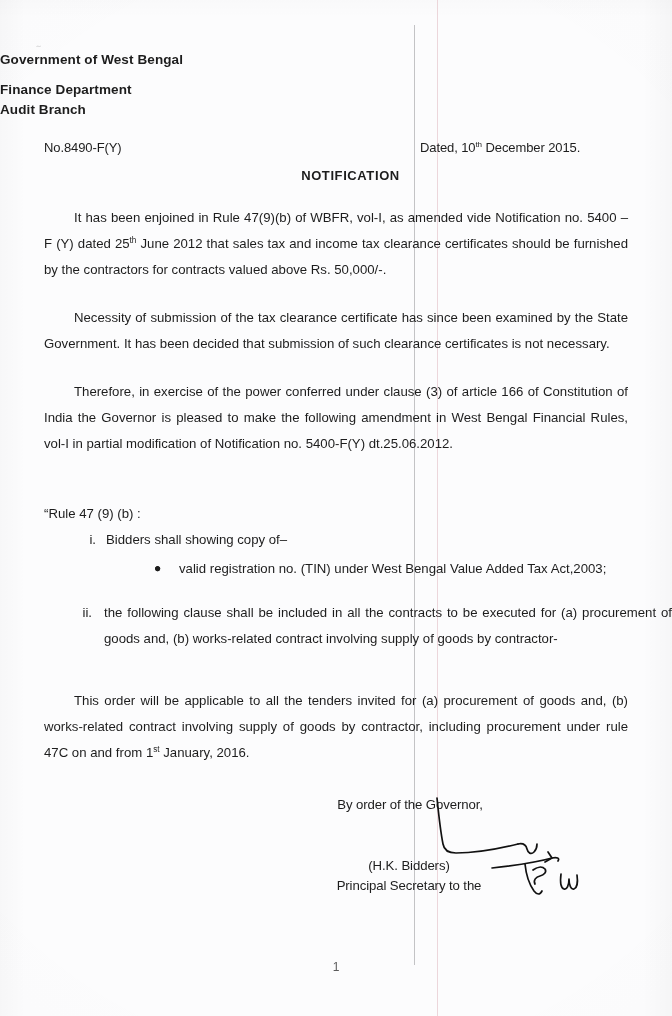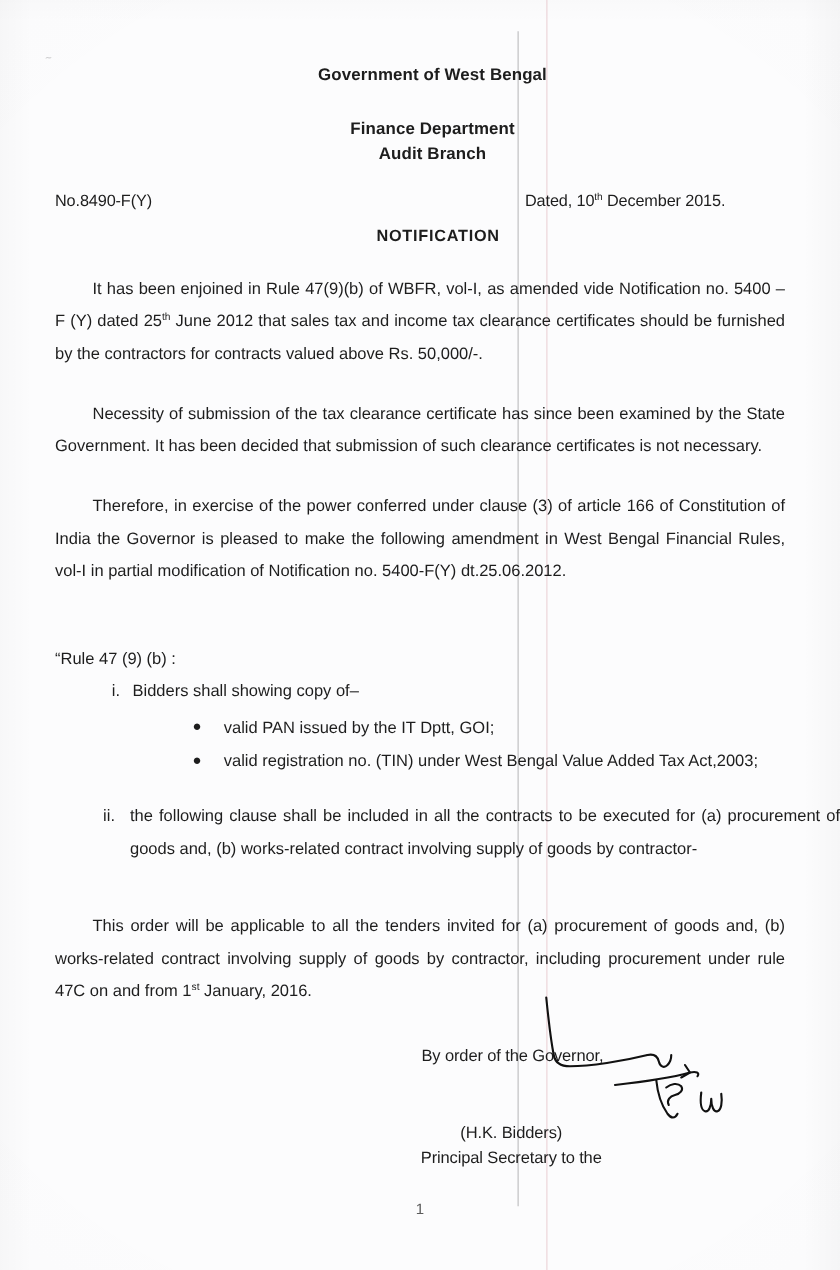--- a/index.html
+++ b/index.html
@@ -68,11 +68,10 @@
 
   
   .letterhead {
-    text-align: center;
+    text-align: left;
     font-weight: bold;
     font-size: 13.5px;
     letter-spacing: .1px;
-    padding-left: 20px;
   }
   .lh-1 { margin-top: 52px; }
   .lh-2 { margin-top: 28px; }

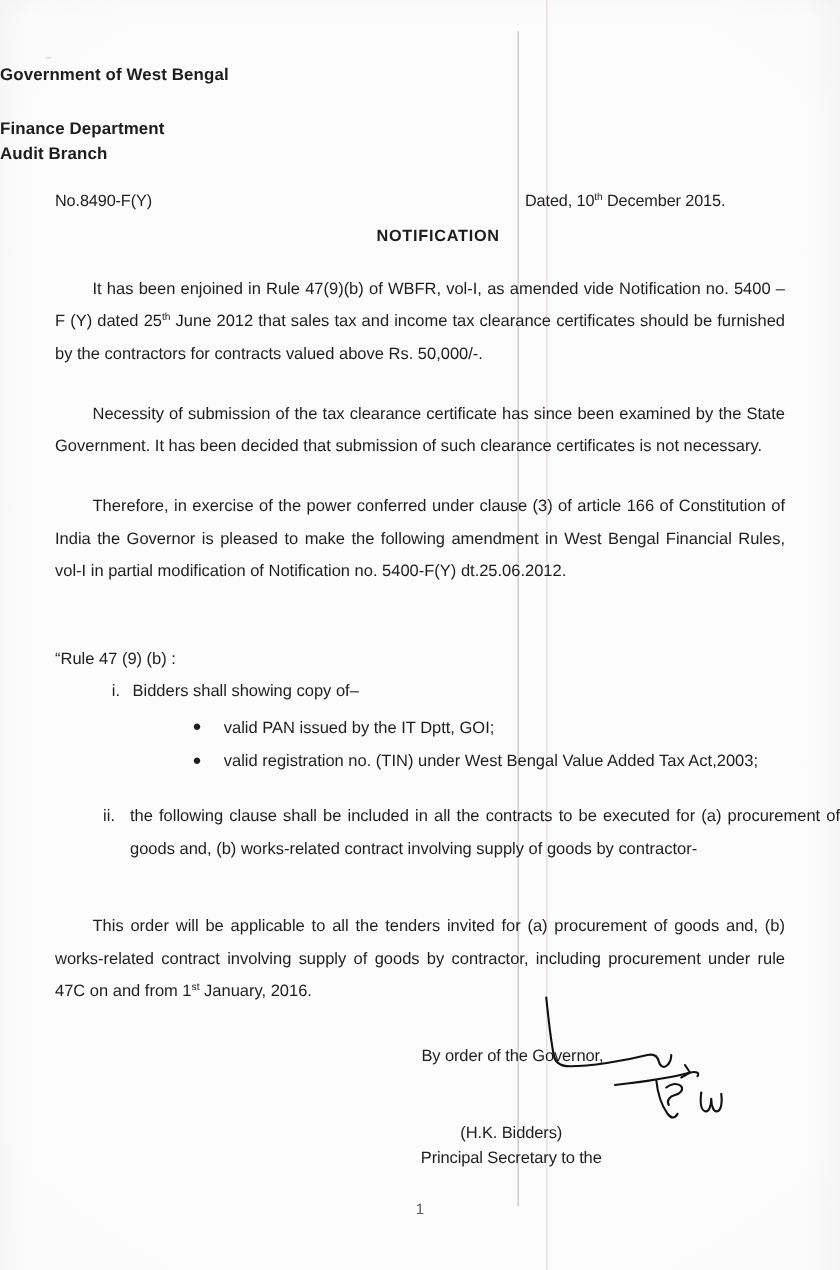--- a/index.html
+++ b/index.html
@@ -74,7 +74,7 @@
     letter-spacing: .1px;
   }
   .lh-1 { margin-top: 52px; }
-  .lh-2 { margin-top: 28px; }
+  .lh-2 { margin-top: 15px; }
   .lh-3 { margin-top: 5px; }
 
   .refline {

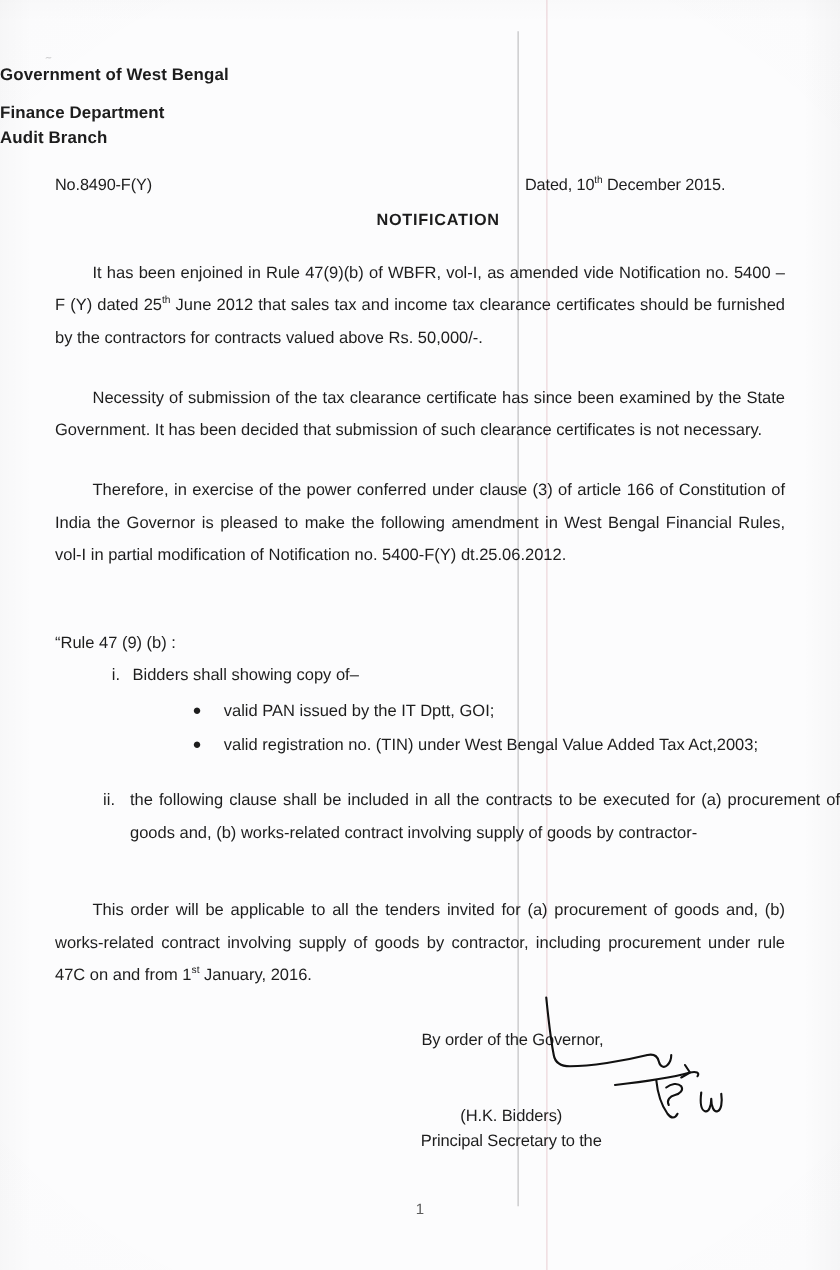--- a/index.html
+++ b/index.html
@@ -266,7 +266,6 @@
         <ul class="bullet-list">
           <li class="bullet-item">
             <span class="dot">●</span>
-            <span>valid PAN issued by the IT Dptt, GOI;</span>
           </li>
           <li class="bullet-item">
             <span class="dot">●</span>

